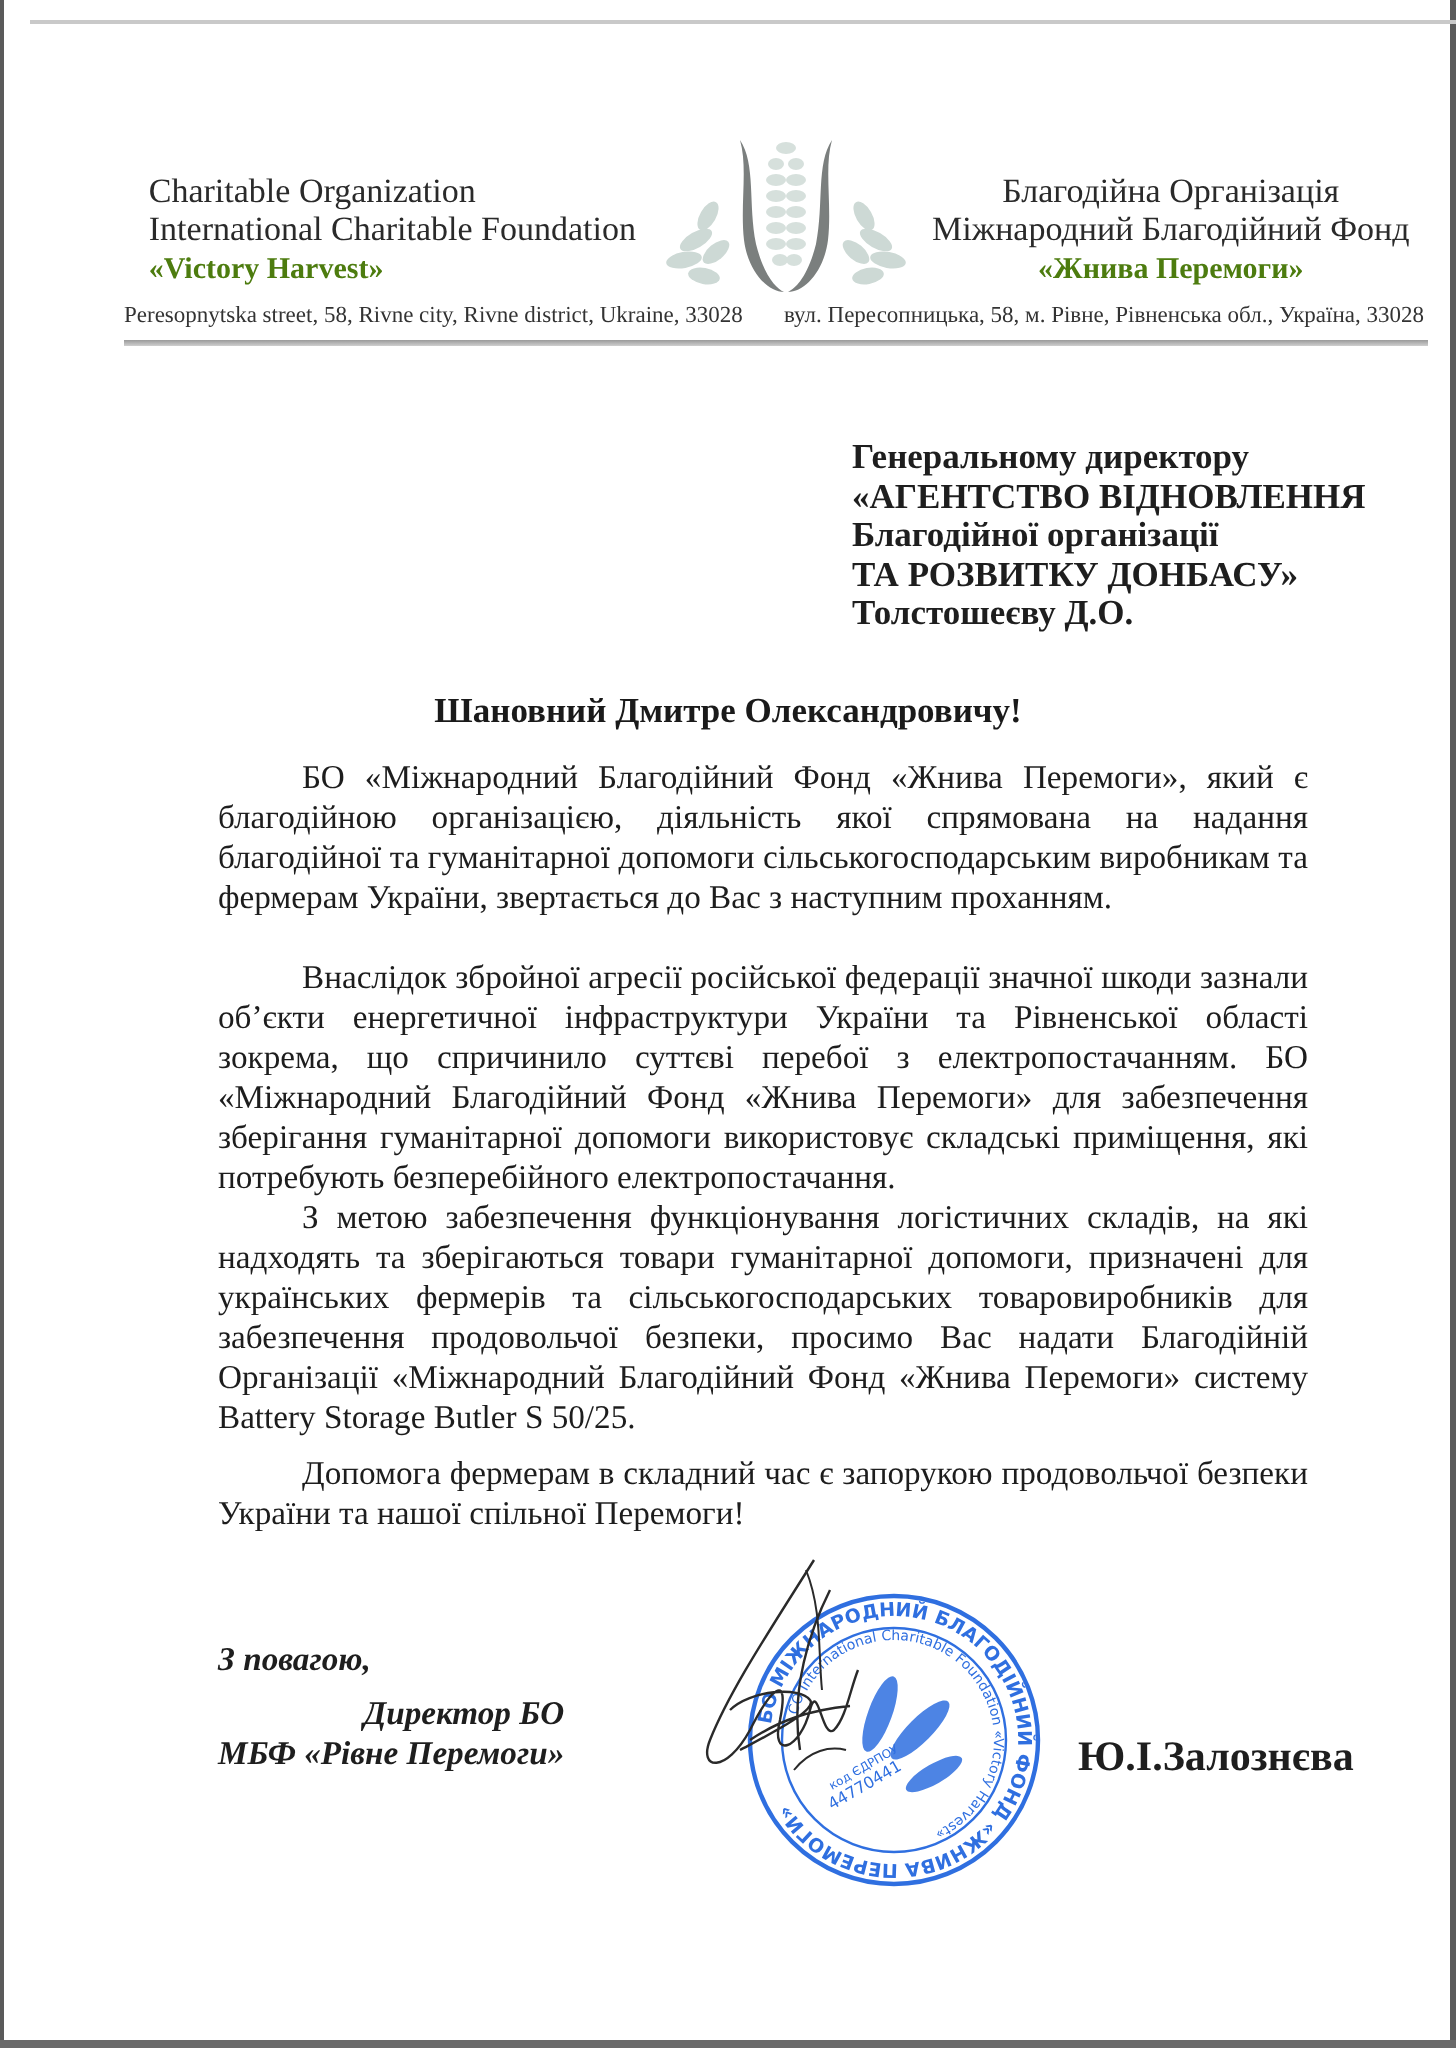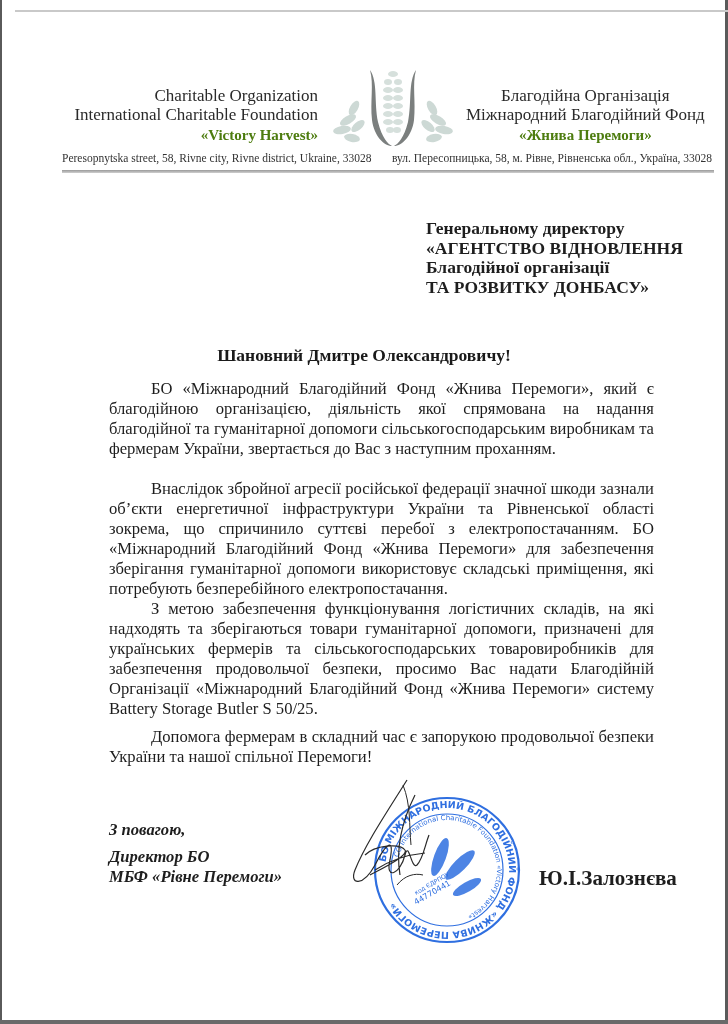--- a/index.html
+++ b/index.html
@@ -10,7 +10,7 @@
   .frame-bottom{position:absolute;left:0;bottom:0;width:728px;height:4px;background:#6a6a6a;}
   .top-rule{position:absolute;left:15px;top:10px;width:713px;height:2px;background:#c9c9c9;}
 
-  .lh-left{position:absolute;right:410px;top:86px;text-align:right;line-height:19px;}
+  .lh-left{position:absolute;right:410px;top:86px;line-height:19px;}
   .lh-right{position:absolute;left:466px;top:86px;text-align:center;line-height:19px;}
   .lh-line{font-size:17px;color:#2a2a2a;white-space:nowrap;}
   .lh-name{font-size:15px;font-weight:bold;color:#4d7c0f;white-space:nowrap;margin-top:2px;}

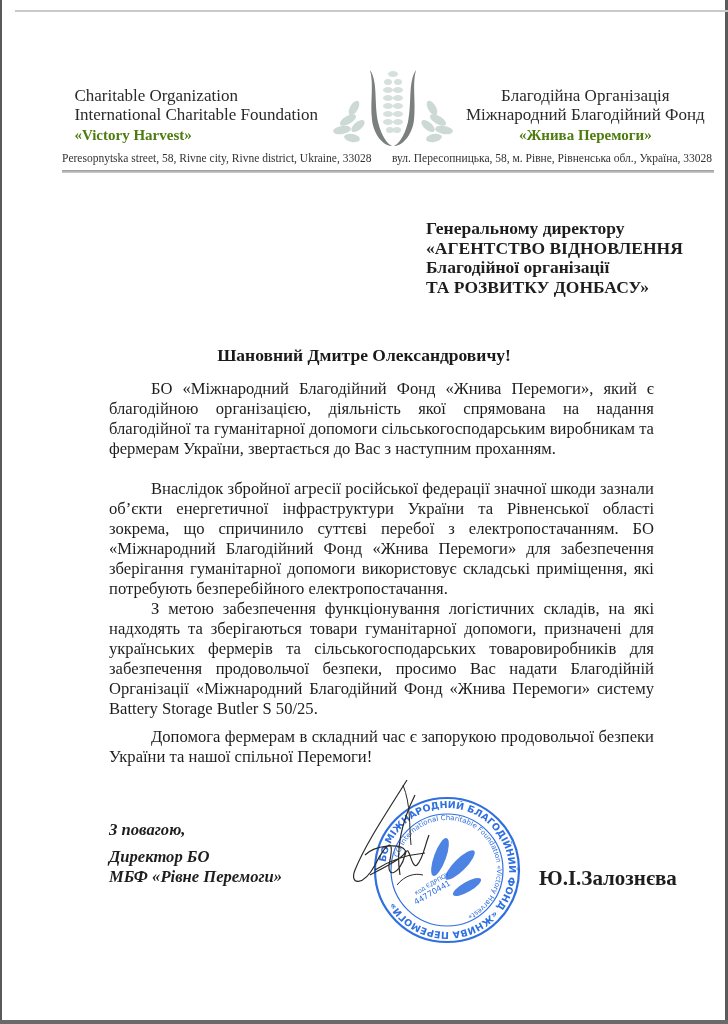--- a/index.html
+++ b/index.html
@@ -108,6 +108,7 @@
   <div>«АГЕНТСТВО ВІДНОВЛЕННЯ</div>
   <div>Благодійної організації</div>
   <div>ТА РОЗВИТКУ ДОНБАСУ»</div>
+  <div>Толстошеєву Д.О.</div>
 </div>
 
 <div class="salutation">Шановний Дмитре Олександровичу!</div>

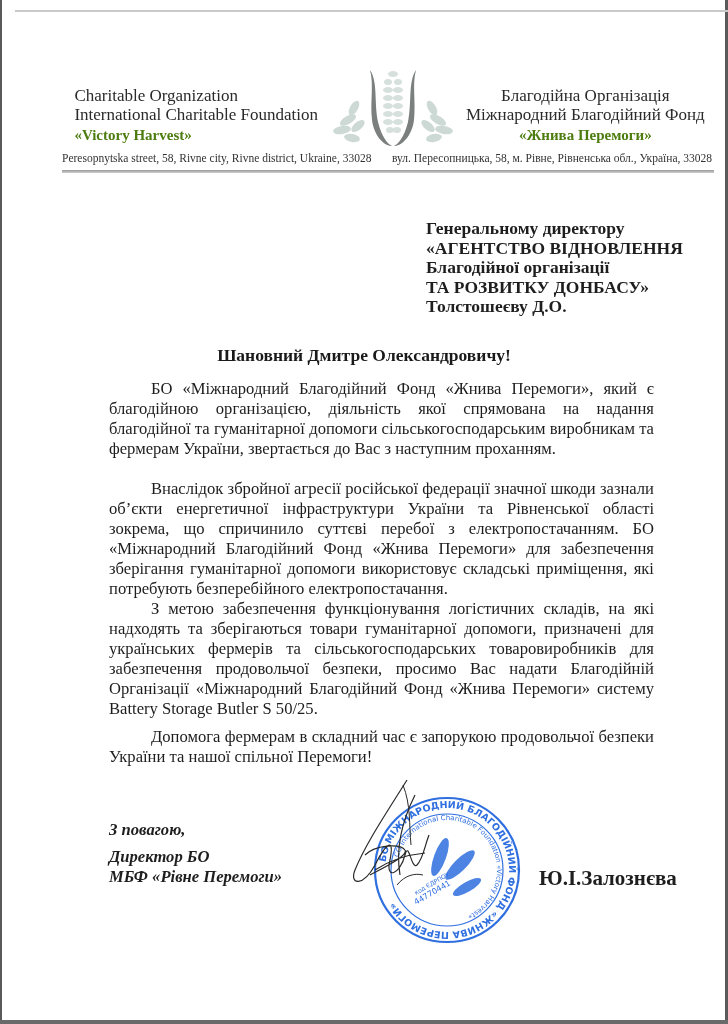--- a/index.html
+++ b/index.html
@@ -32,7 +32,7 @@
 
   .closing{position:absolute;left:109px;font-weight:bold;font-size:16.6px;color:#1e1e1e;font-style:italic;}
   .closing-regards{top:820px;}
-  .sign-title{top:847px;line-height:20px;}
+  .sign-title{top:847px;line-height:20px;text-align:right;}
   .signer{position:absolute;left:539px;top:866px;font-weight:bold;font-size:21px;color:#1e1e1e;}
 
   .stamp{position:absolute;left:372px;top:795px;width:150px;height:150px;}

